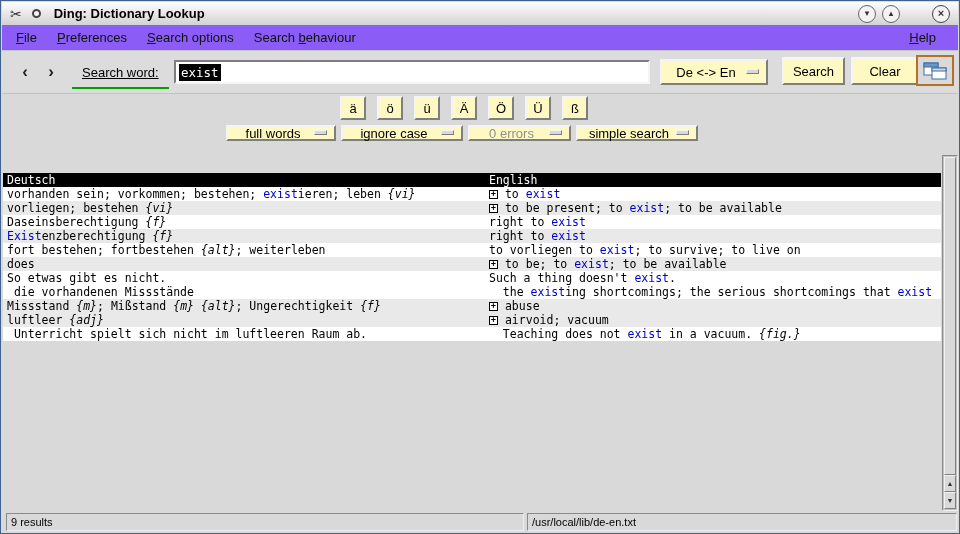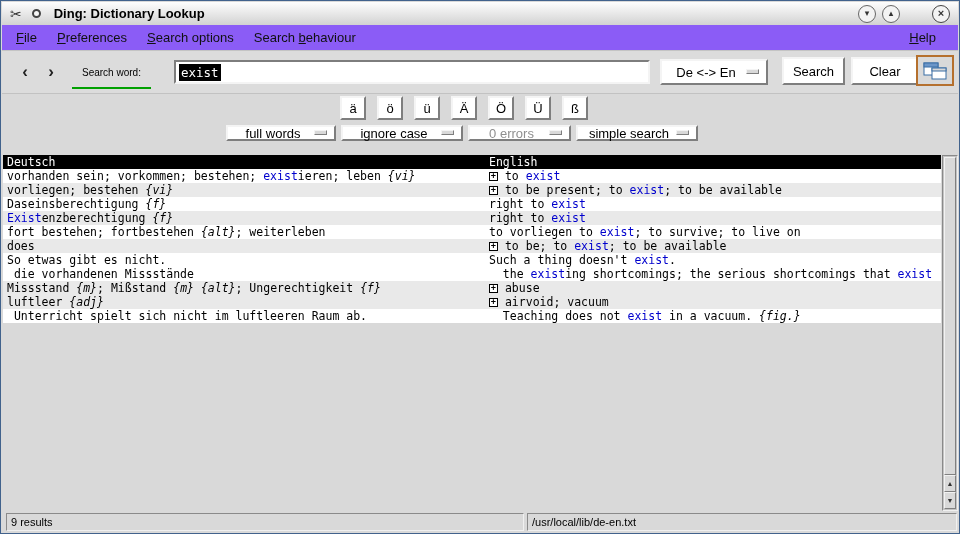--- a/index.html
+++ b/index.html
@@ -39,7 +39,7 @@
   .nav-back{left:12px;}
   .nav-fwd{left:38px;}
   .search-label-wrap{position:absolute;left:70px;top:6px;height:30px;display:flex;align-items:center;
-                     padding:0 10px;border-bottom:2px solid var(--focus-green,#00a000);font-size:10px;color:#000;}
+                     padding:0 10px;border-bottom:2px solid var(--focus-green,#00a000);font-size:13px;color:#000;text-decoration:underline;}
   .entry{position:absolute;left:172px;top:9px;width:476px;height:24px;background:#fff;
          border:2px solid;border-color:#7d7d7d #f4f4f4 #f4f4f4 #7d7d7d;box-sizing:border-box;
          display:flex;align-items:center;padding-left:3px;

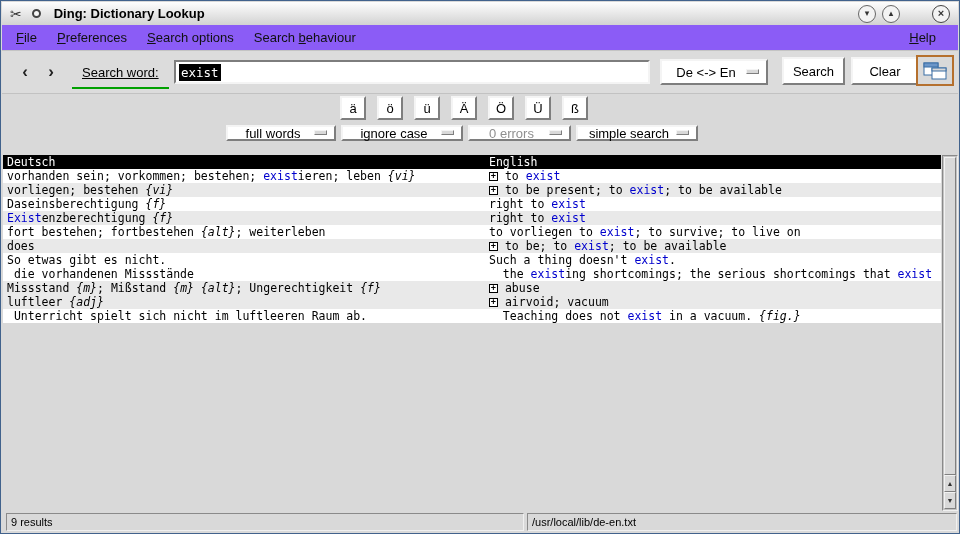--- a/index.html
+++ b/index.html
@@ -28,7 +28,7 @@
   .menu-help{margin-left:auto;margin-right:8px;}
 
   
-  .raised{background:#ffffff;border:2px solid;border-color:#f4f4f4 #7e7e7e #7e7e7e #f4f4f4;box-sizing:border-box;}
+  .raised{background:#fef9c3;border:2px solid;border-color:#f4f4f4 #7e7e7e #7e7e7e #f4f4f4;box-sizing:border-box;}
   .btn{display:flex;align-items:center;justify-content:center;font-size:13px;color:#000;}
 
   

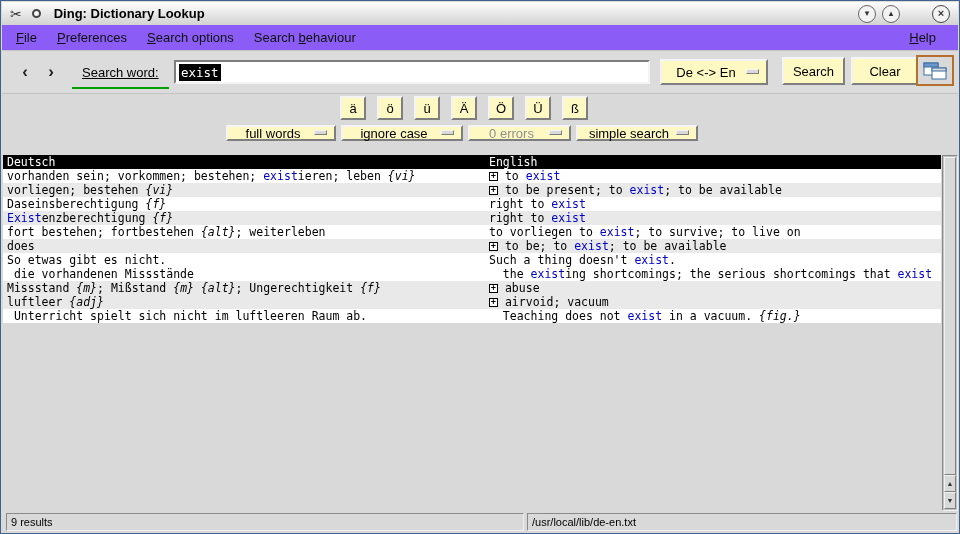--- a/index.html
+++ b/index.html
@@ -66,7 +66,7 @@
   .options-row .optmenu{height:16px;}
 
   
-  .results{position:absolute;top:154px;left:2px;width:938px;bottom:22px;background:#d9d9d9;overflow:hidden;}
+  .results{position:absolute;top:172px;left:2px;width:938px;bottom:22px;background:#d9d9d9;overflow:hidden;}
   .header-row{display:flex;height:14px;line-height:14px;background:var(--header-bg,#000);color:#fff;
               font-family:"DejaVu Sans Mono","Liberation Mono",monospace;font-size:11.5px;}
   .trow{display:flex;height:14px;line-height:14px;background:#fff;white-space:pre;

